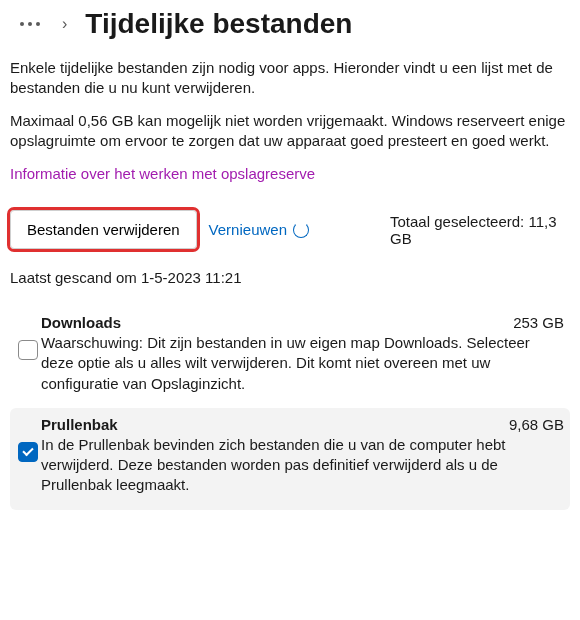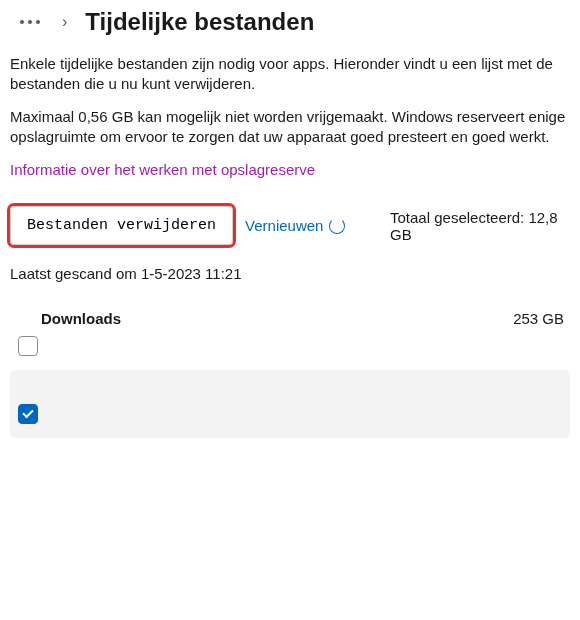--- a/index.html
+++ b/index.html
@@ -34,7 +34,7 @@
       font-size: 16px;
     }
     .title {
-      font-size: 24px;
+      font-size: 28px;
       font-weight: 600;
       letter-spacing: 0;
     }

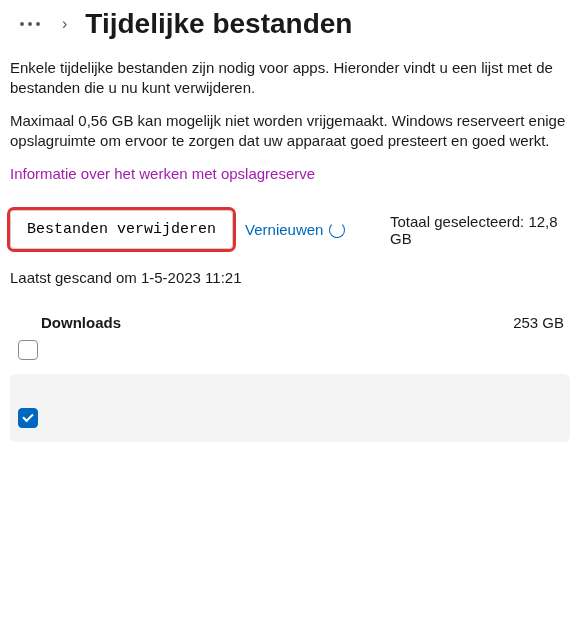--- a/index.html
+++ b/index.html
@@ -67,7 +67,7 @@
       border-radius: 4px;
       padding: 10px 16px;
       font-size: 15px;
-      font-family: Liberation Mono, monospace;
+      font-family: Liberation Sans, sans-serif;
       cursor: pointer;
       outline: 3px solid #e03030;
       outline-offset: 0;

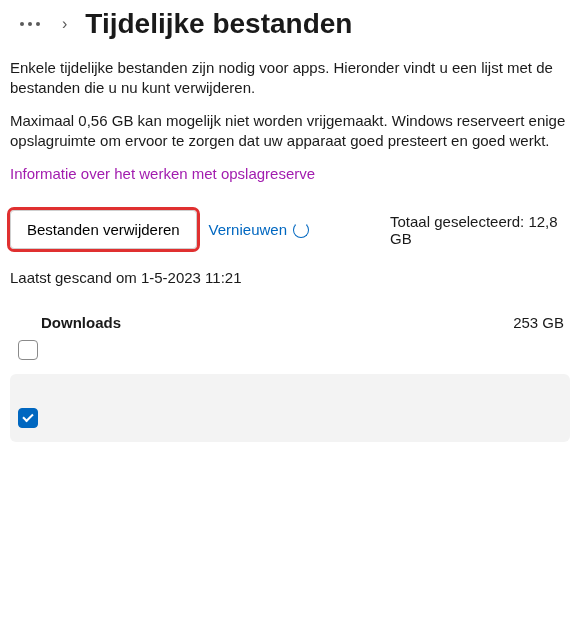--- a/index.html
+++ b/index.html
@@ -180,7 +180,7 @@
     <span>Vernieuwen</span>
     <span class="refresh-icon"></span>
   </span>
-  <div class="total">Totaal geselecteerd: 12,8 GB</div>
+  <div class="total">Totaal geselecteerd: 11,3 GB</div>
 </div>
 
 <p class="scan-time">Laatst gescand om 1-5-2023 11:21</p>

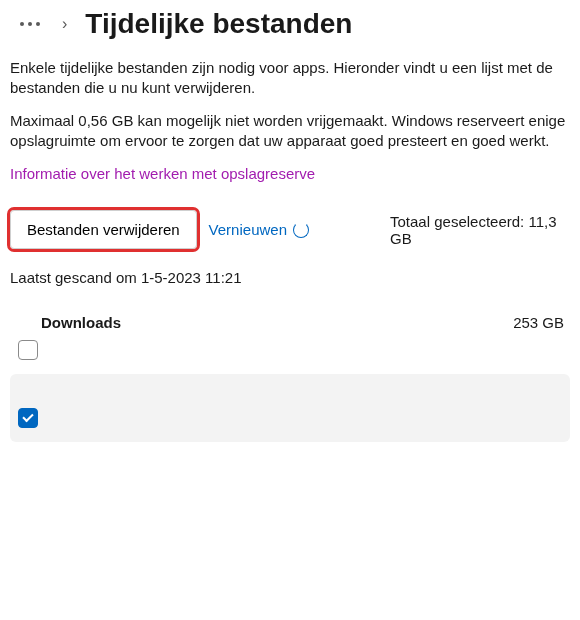--- a/index.html
+++ b/index.html
@@ -192,6 +192,7 @@
       <span class="item-title">Downloads</span>
       <span class="item-size">253 GB</span>
     </div>
+    <p class="item-desc">Waarschuwing: Dit zijn bestanden in uw eigen map Downloads. Selecteer deze optie als u alles wilt verwijderen. Dit komt niet overeen met uw configuratie van Opslaginzicht.</p>
   </div>
 </div>
 

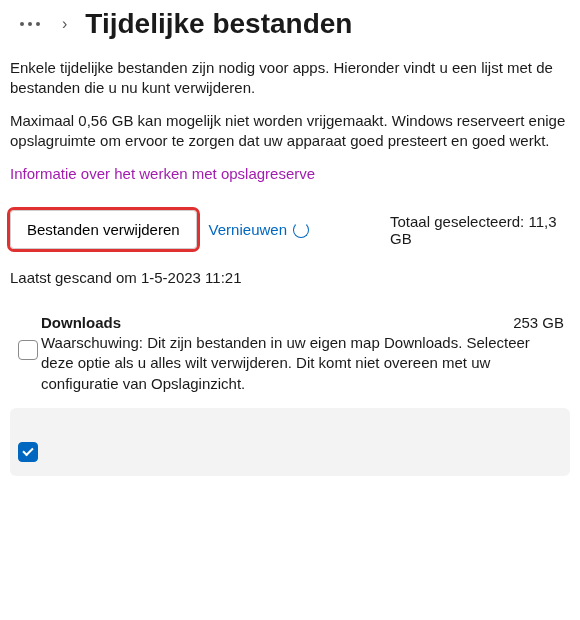--- a/index.html
+++ b/index.html
@@ -200,6 +200,13 @@
   <div class="checkbox checked">
     <span class="checkmark"></span>
   </div>
+  <div class="item-body">
+    <div class="item-head">
+      <span class="item-title">Prullenbak</span>
+      <span class="item-size">9,68 GB</span>
+    </div>
+    <p class="item-desc">In de Prullenbak bevinden zich bestanden die u van de computer hebt verwijderd. Deze bestanden worden pas definitief verwijderd als u de Prullenbak leegmaakt.</p>
+  </div>
 </div>
 
 

